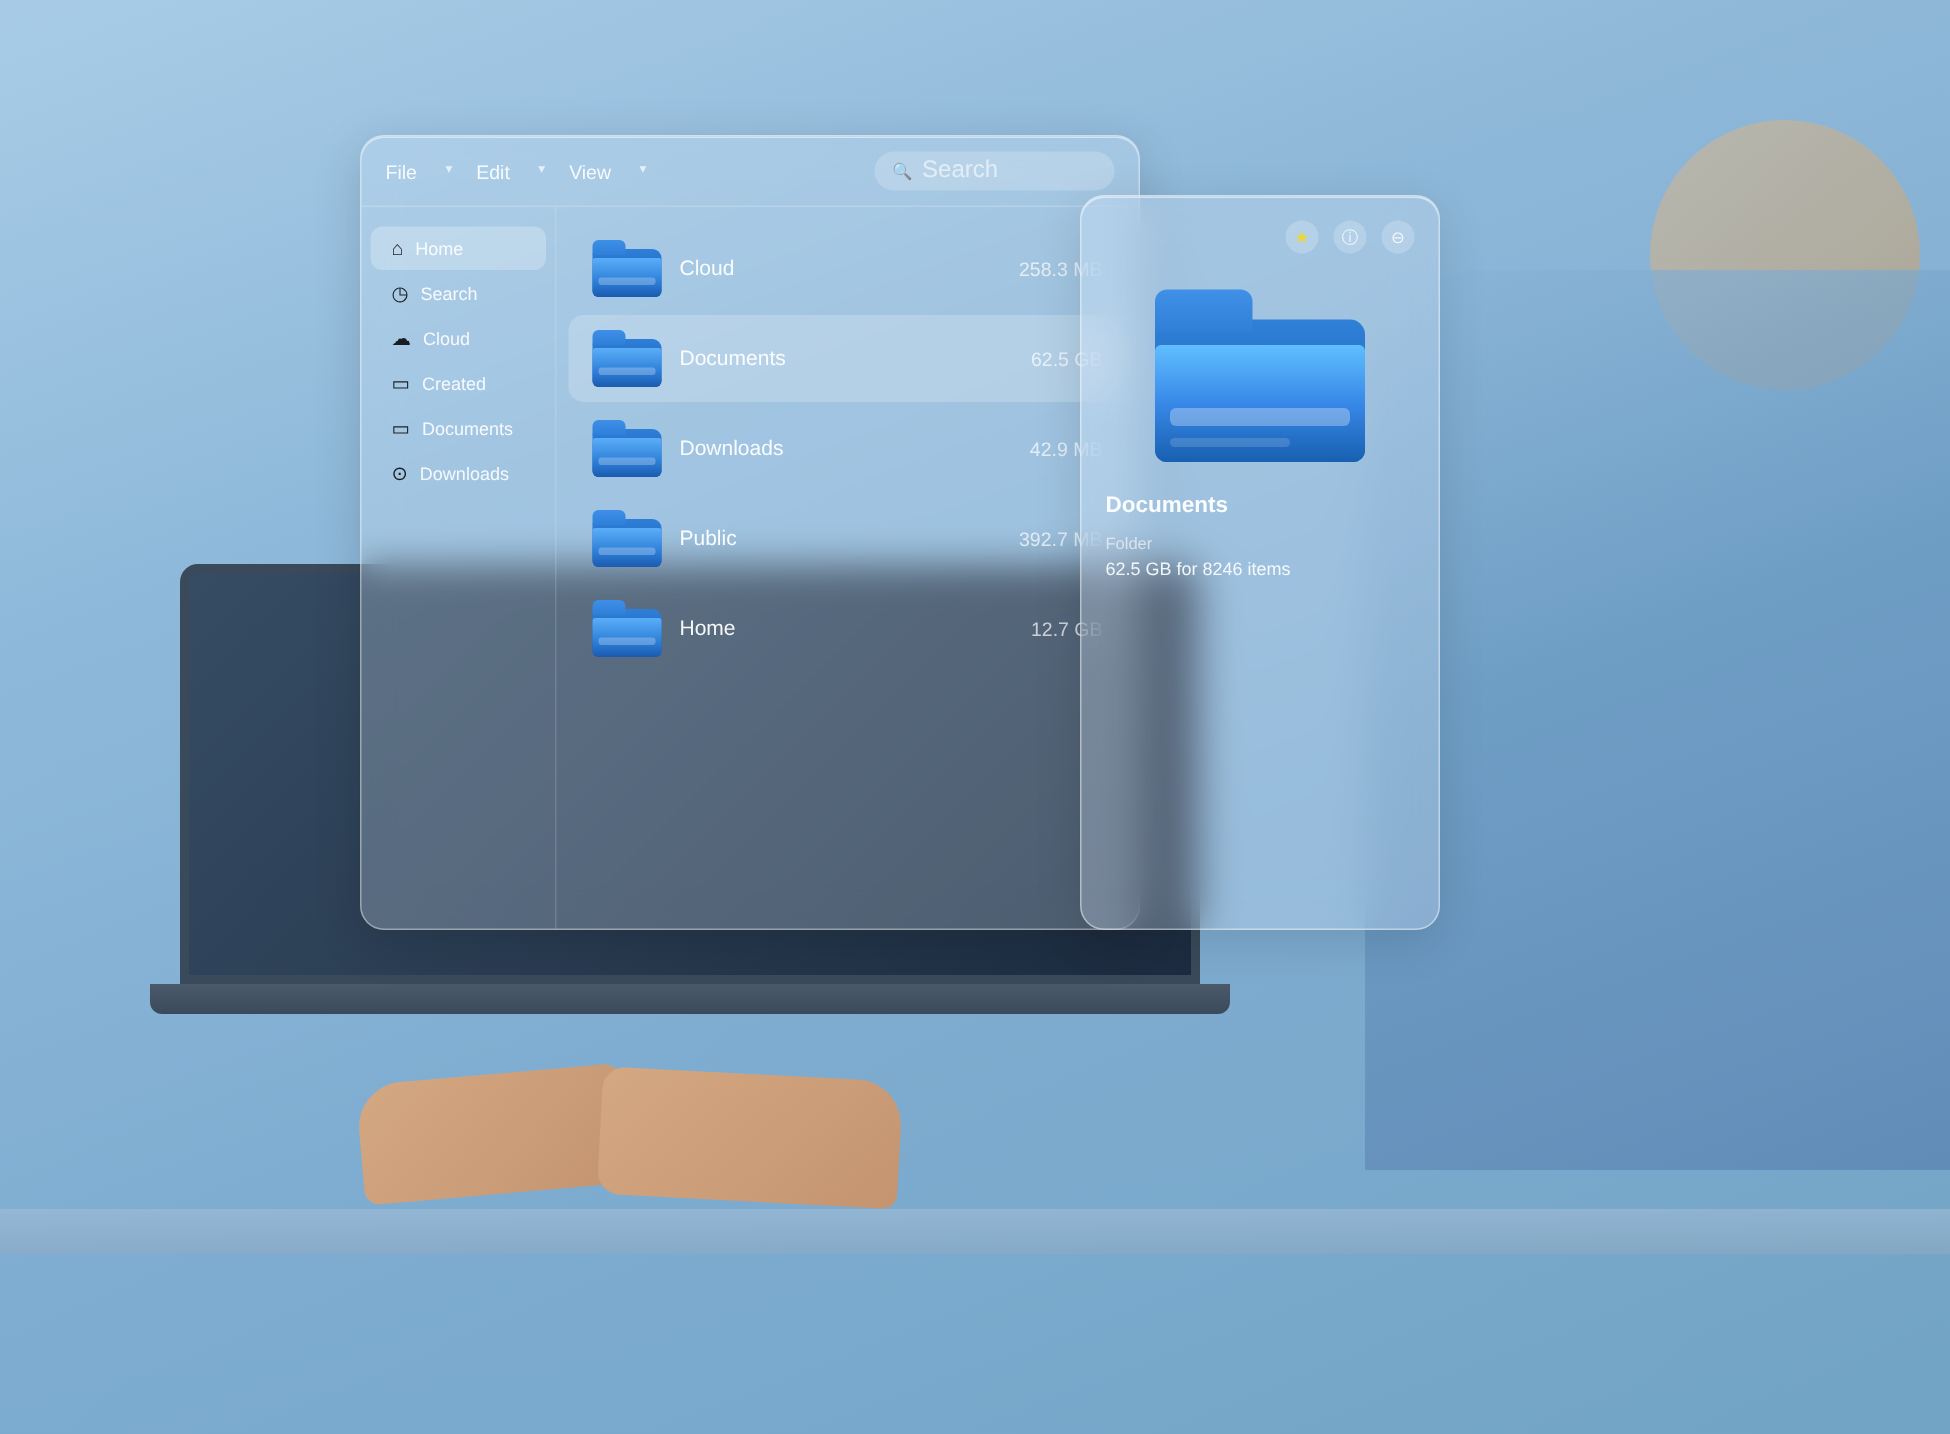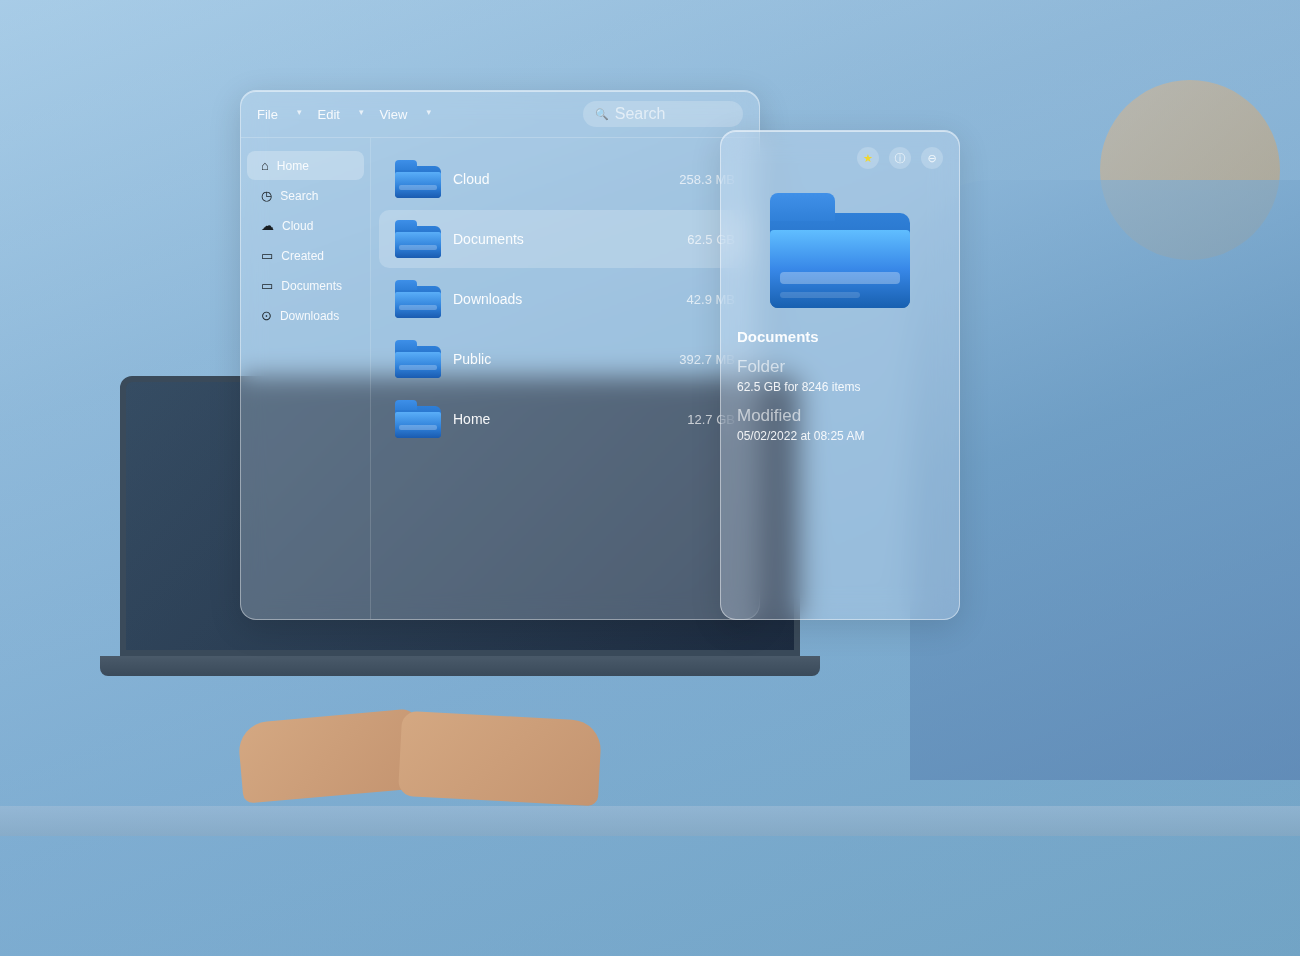--- a/index.html
+++ b/index.html
@@ -391,7 +391,7 @@
     }
 
     .info-label {
-      font-size: 17px;
+      font-size: 11px;
       color: rgba(255,255,255,0.6);
       margin-bottom: 2px;
     }

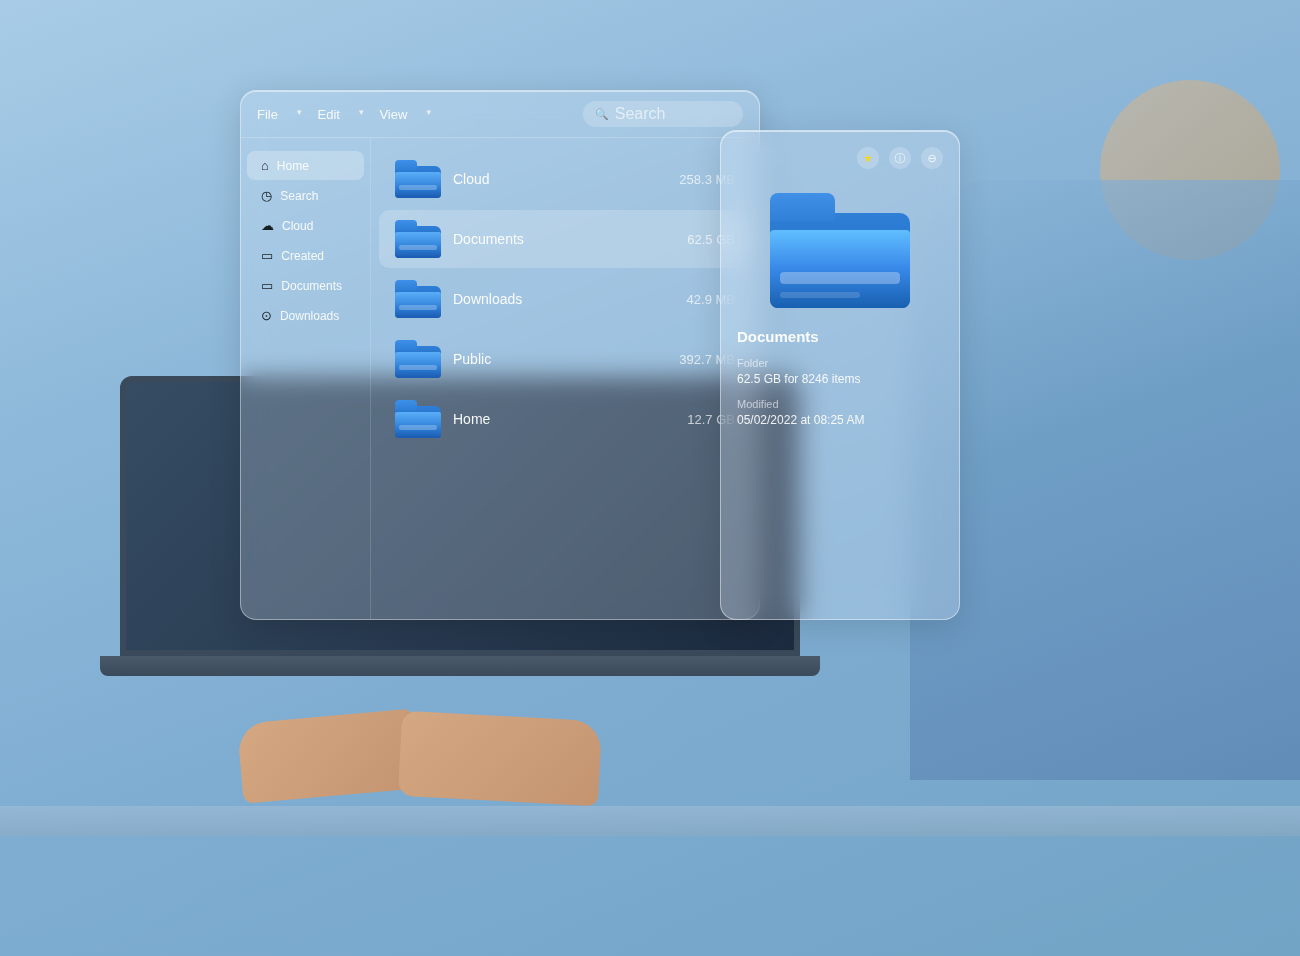--- a/index.html
+++ b/index.html
@@ -623,10 +623,6 @@
     </div>
 
 
-    <div class="info-row">
-      <div class="info-label">Modified</div>
-      <div class="info-value">05/02/2022 at 08:25 AM</div>
-    </div>
   </div>
 </div>
 

